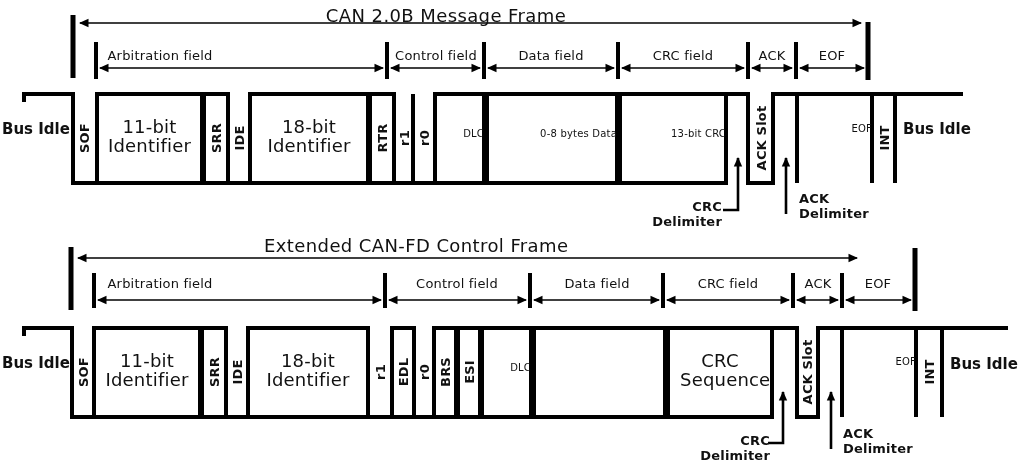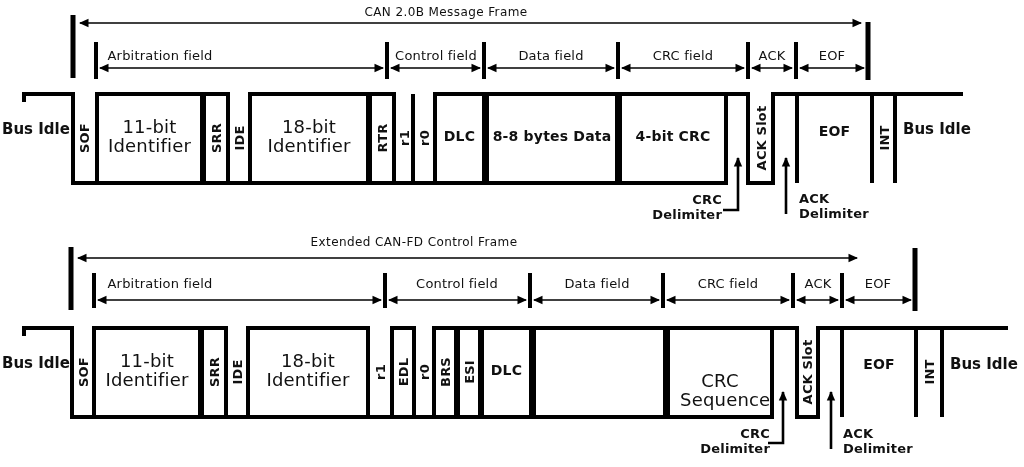--- a/index.html
+++ b/index.html
@@ -9,7 +9,7 @@
   }
   .canvas svg{position:absolute;left:0;top:0;}
   .lbl{position:absolute;color:#111111;}
-  .ttl{font-size:12px;text-align:center;letter-spacing:.4px;white-space:nowrap;}
+  .ttl{font-size:18px;text-align:center;letter-spacing:.4px;white-space:nowrap;}
   .fld{font-size:13px;text-align:center;letter-spacing:.2px;white-space:nowrap;}
   .idle{font-size:15px;font-weight:bold;text-align:left;white-space:nowrap;}
   .box2{font-size:18px;font-weight:normal;text-align:center;line-height:19px;letter-spacing:.2px;}

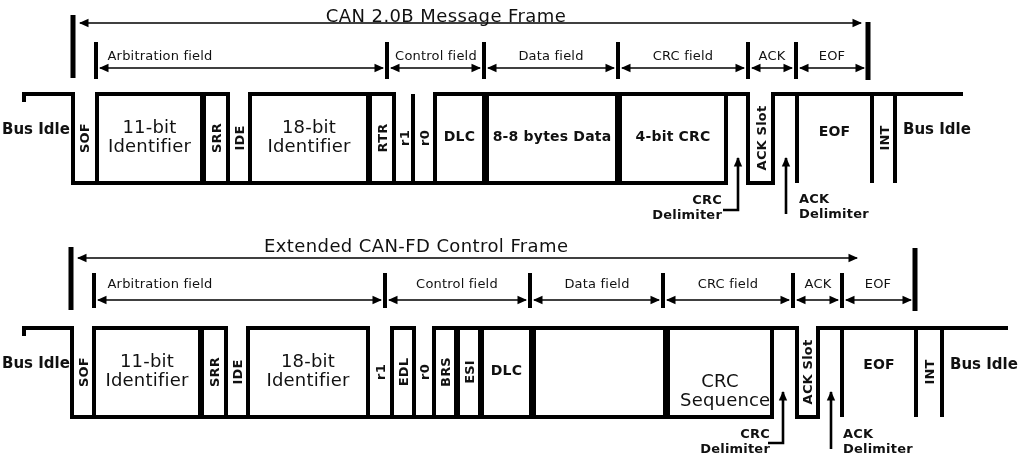--- a/index.html
+++ b/index.html
@@ -13,7 +13,7 @@
   .fld{font-size:13px;text-align:center;letter-spacing:.2px;white-space:nowrap;}
   .idle{font-size:15px;font-weight:bold;text-align:left;white-space:nowrap;}
   .box2{font-size:18px;font-weight:normal;text-align:center;line-height:19px;letter-spacing:.2px;}
-  .box1{font-size:14px;font-weight:bold;text-align:center;white-space:nowrap;letter-spacing:.2px;}
+  .box1{font-size:10px;font-weight:normal;text-align:right;white-space:nowrap;letter-spacing:.2px;}
   .rot{font-size:13px;font-weight:bold;white-space:nowrap;transform:translate(-50%,-50%) rotate(-90deg);letter-spacing:.2px;}
   .delim{font-size:13px;font-weight:bold;line-height:15px;letter-spacing:.2px;}
   .tr{text-align:right;}

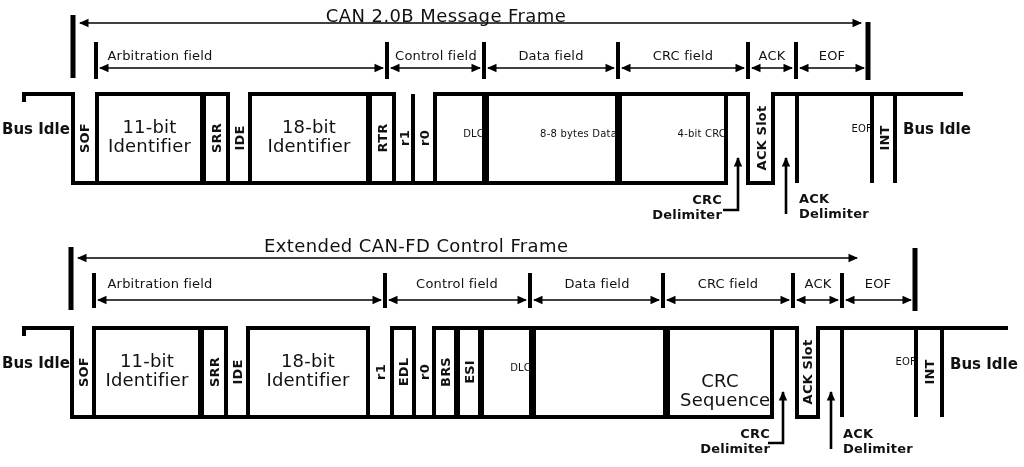--- a/index.html
+++ b/index.html
@@ -116,7 +116,7 @@
   <div class="lbl rot" style="left:404px;top:138px;">r1</div>
   <div class="lbl rot" style="left:424px;top:138px;">r0</div>
   <div class="lbl box1" style="left:435px;top:128px;width:49px;">DLC</div>
-  <div class="lbl box1" style="left:487px;top:128px;width:130px;">8-8 bytes Data</div>
+  <div class="lbl box1" style="left:487px;top:128px;width:130px;">0-8 bytes Data</div>
   <div class="lbl box1" style="left:620px;top:128px;width:106px;">4-bit CRC</div>
   <div class="lbl rot" style="left:761px;top:138px;">ACK Slot</div>
   <div class="lbl box1" style="left:797px;top:123px;width:75px;">EOF</div>

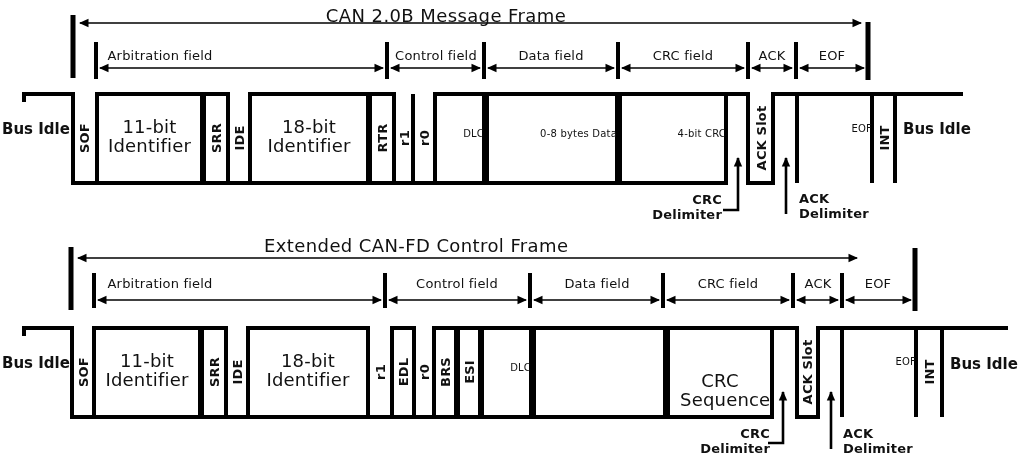--- a/index.html
+++ b/index.html
@@ -117,7 +117,7 @@
   <div class="lbl rot" style="left:424px;top:138px;">r0</div>
   <div class="lbl box1" style="left:435px;top:128px;width:49px;">DLC</div>
   <div class="lbl box1" style="left:487px;top:128px;width:130px;">0-8 bytes Data</div>
-  <div class="lbl box1" style="left:620px;top:128px;width:106px;">4-bit CRC</div>
+  <div class="lbl box1" style="left:620px;top:128px;width:106px;">13-bit CRC</div>
   <div class="lbl rot" style="left:761px;top:138px;">ACK Slot</div>
   <div class="lbl box1" style="left:797px;top:123px;width:75px;">EOF</div>
   <div class="lbl rot" style="left:884px;top:138px;">INT</div>

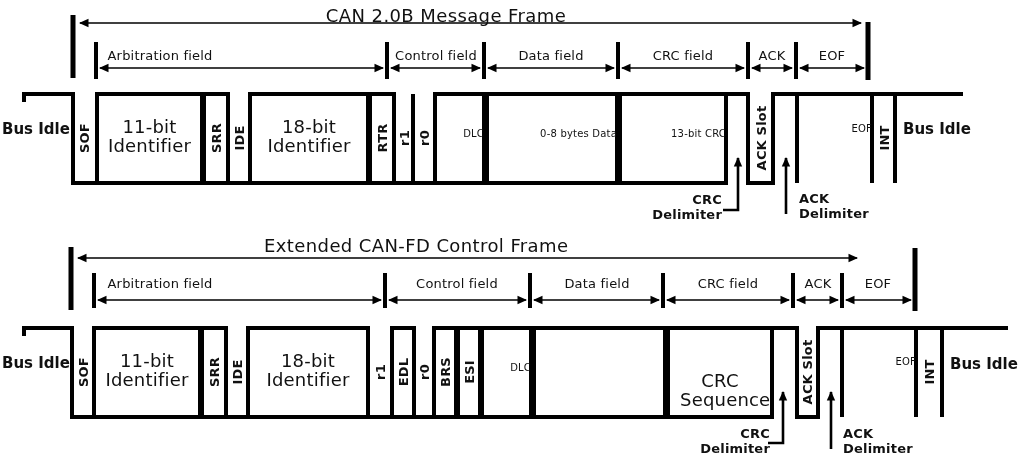--- a/index.html
+++ b/index.html
@@ -16,7 +16,7 @@
   .box1{font-size:10px;font-weight:normal;text-align:right;white-space:nowrap;letter-spacing:.2px;}
   .rot{font-size:13px;font-weight:bold;white-space:nowrap;transform:translate(-50%,-50%) rotate(-90deg);letter-spacing:.2px;}
   .delim{font-size:13px;font-weight:bold;line-height:15px;letter-spacing:.2px;}
-  .tr{text-align:right;}
+  .tr{text-align:right;margin-top:7px;}
 </style>
 </head>
 <body>

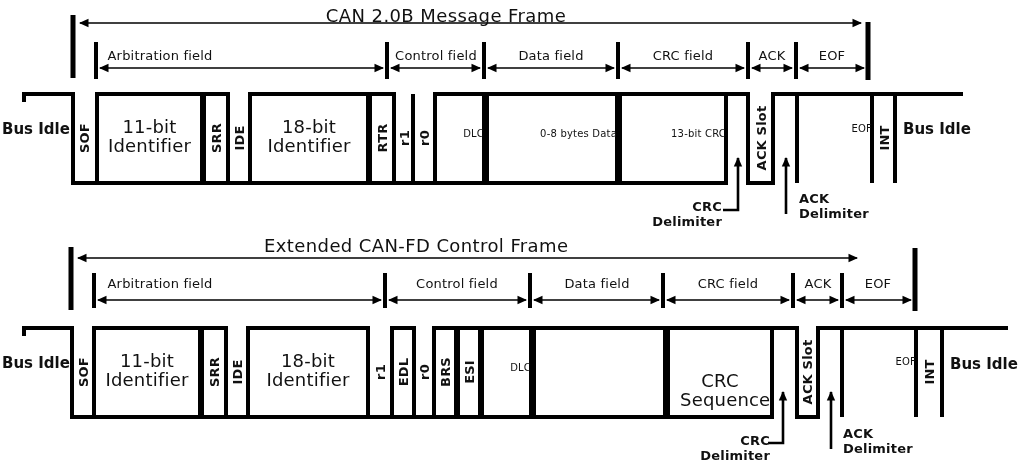--- a/index.html
+++ b/index.html
@@ -148,7 +148,7 @@
   <div class="lbl rot" style="left:445px;top:372px;">BRS</div>
   <div class="lbl rot" style="left:469px;top:372px;">ESI</div>
   <div class="lbl box1" style="left:482px;top:362px;width:49px;">DLC</div>
-  <div class="lbl box2" style="left:680px;top:371px;width:80px;">CRC Sequence</div>
+  <div class="lbl box2" style="left:680px;top:351px;width:80px;">CRC Sequence</div>
   <div class="lbl rot" style="left:807px;top:372px;">ACK Slot</div>
   <div class="lbl box1" style="left:842px;top:356px;width:74px;">EOF</div>
   <div class="lbl rot" style="left:929px;top:372px;">INT</div>

